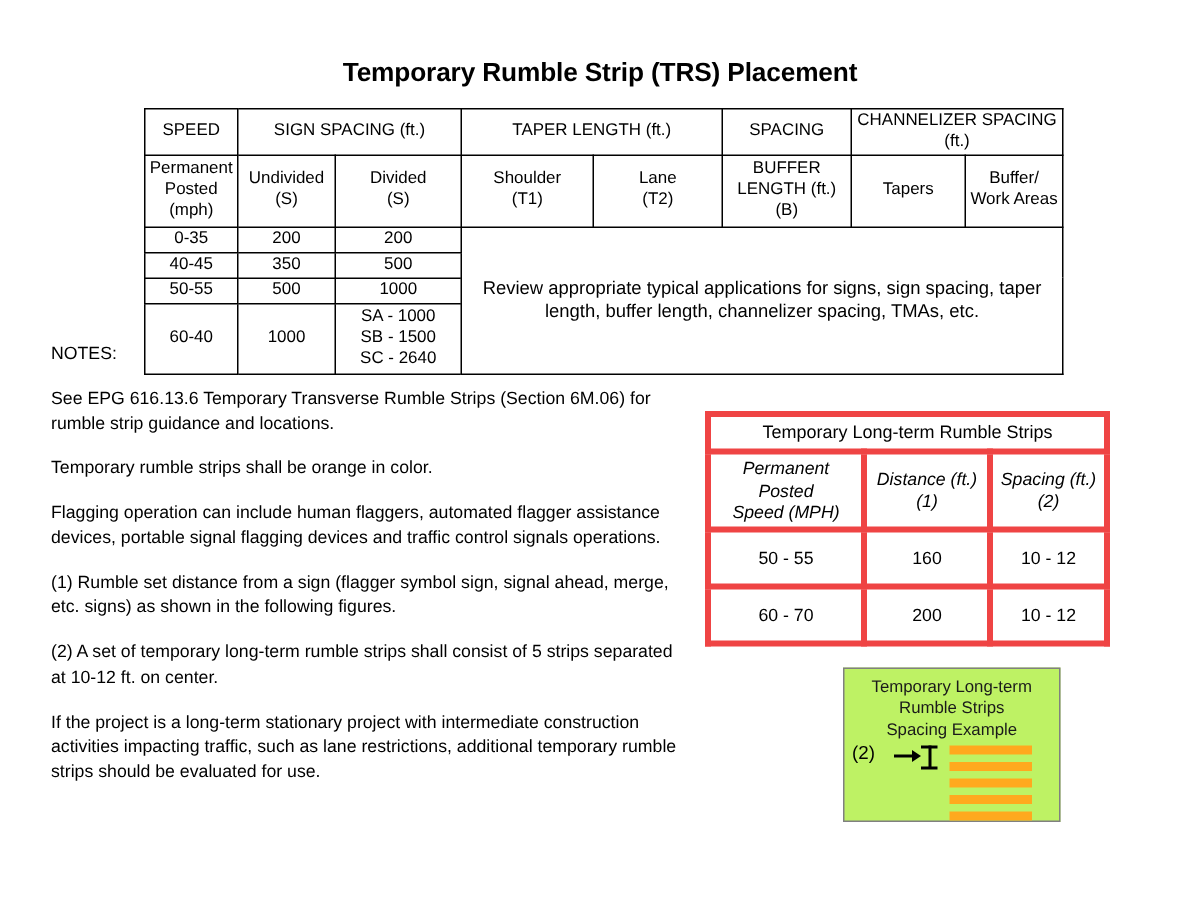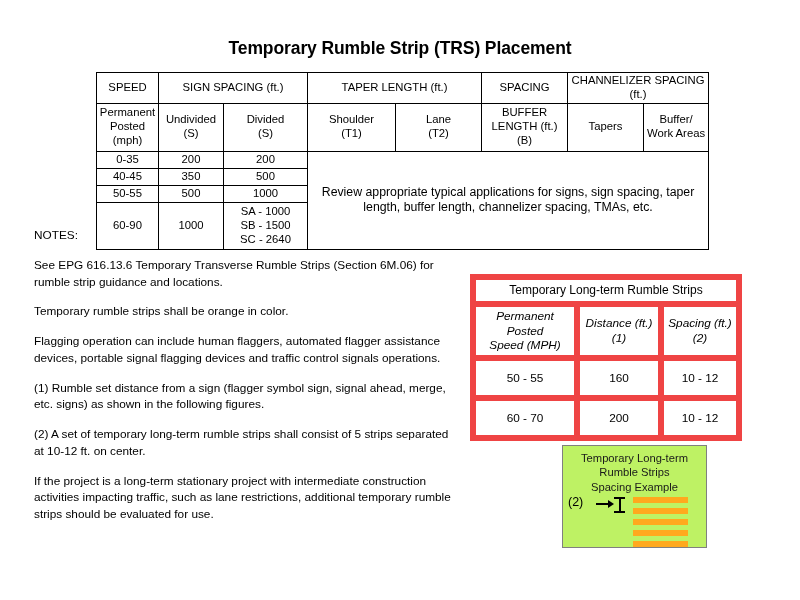--- a/index.html
+++ b/index.html
@@ -228,7 +228,7 @@
       <td>1000</td>
     </tr>
     <tr class="tall-row">
-      <td>60-90</td>
+      <td>60-40</td>
       <td>1000</td>
       <td>SA - 1000<br>SB - 1500<br>SC - 2640</td>
     </tr>

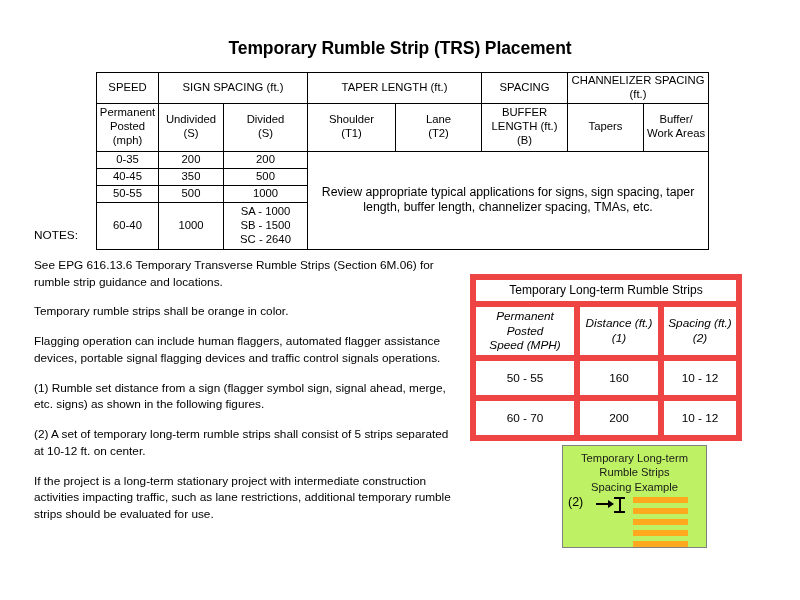--- a/index.html
+++ b/index.html
@@ -78,7 +78,7 @@
     font-size: 11.8px;
   }
   #ltrs-table td {
-    border: 6px solid #ef4444;
+    border: 4px solid #ef4444;
     text-align: center;
     vertical-align: middle;
     padding: 2px 2px;

